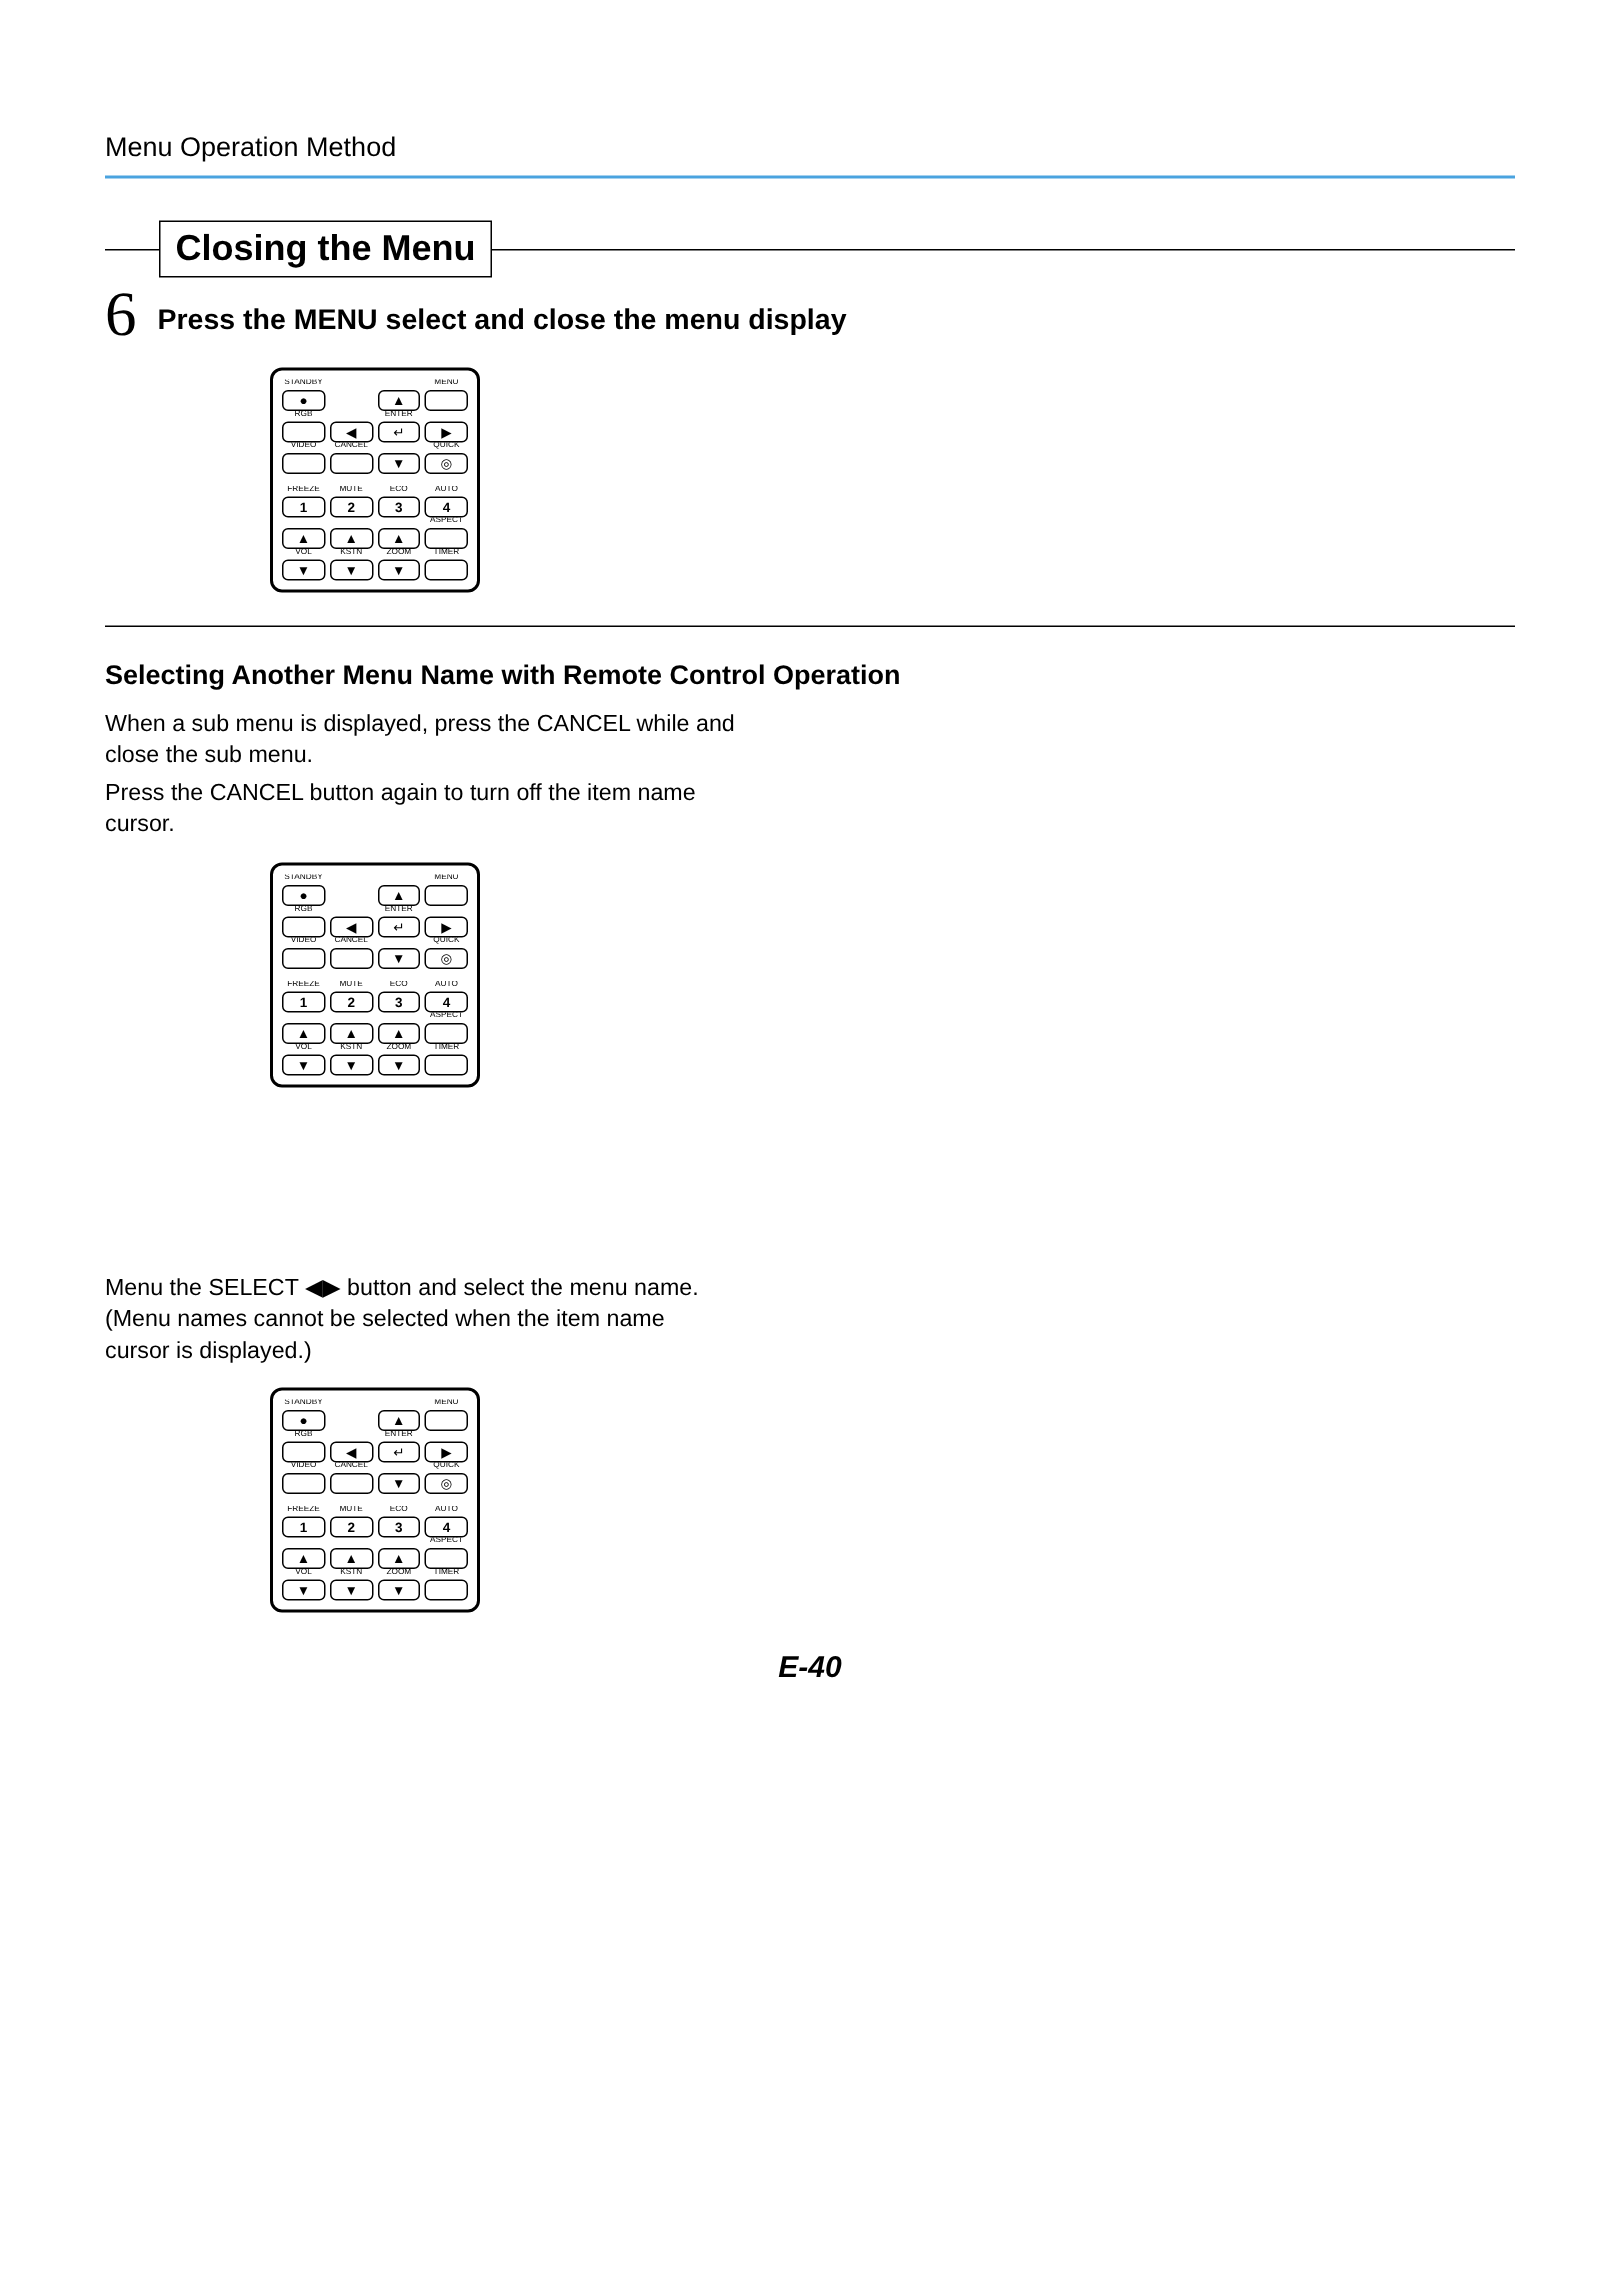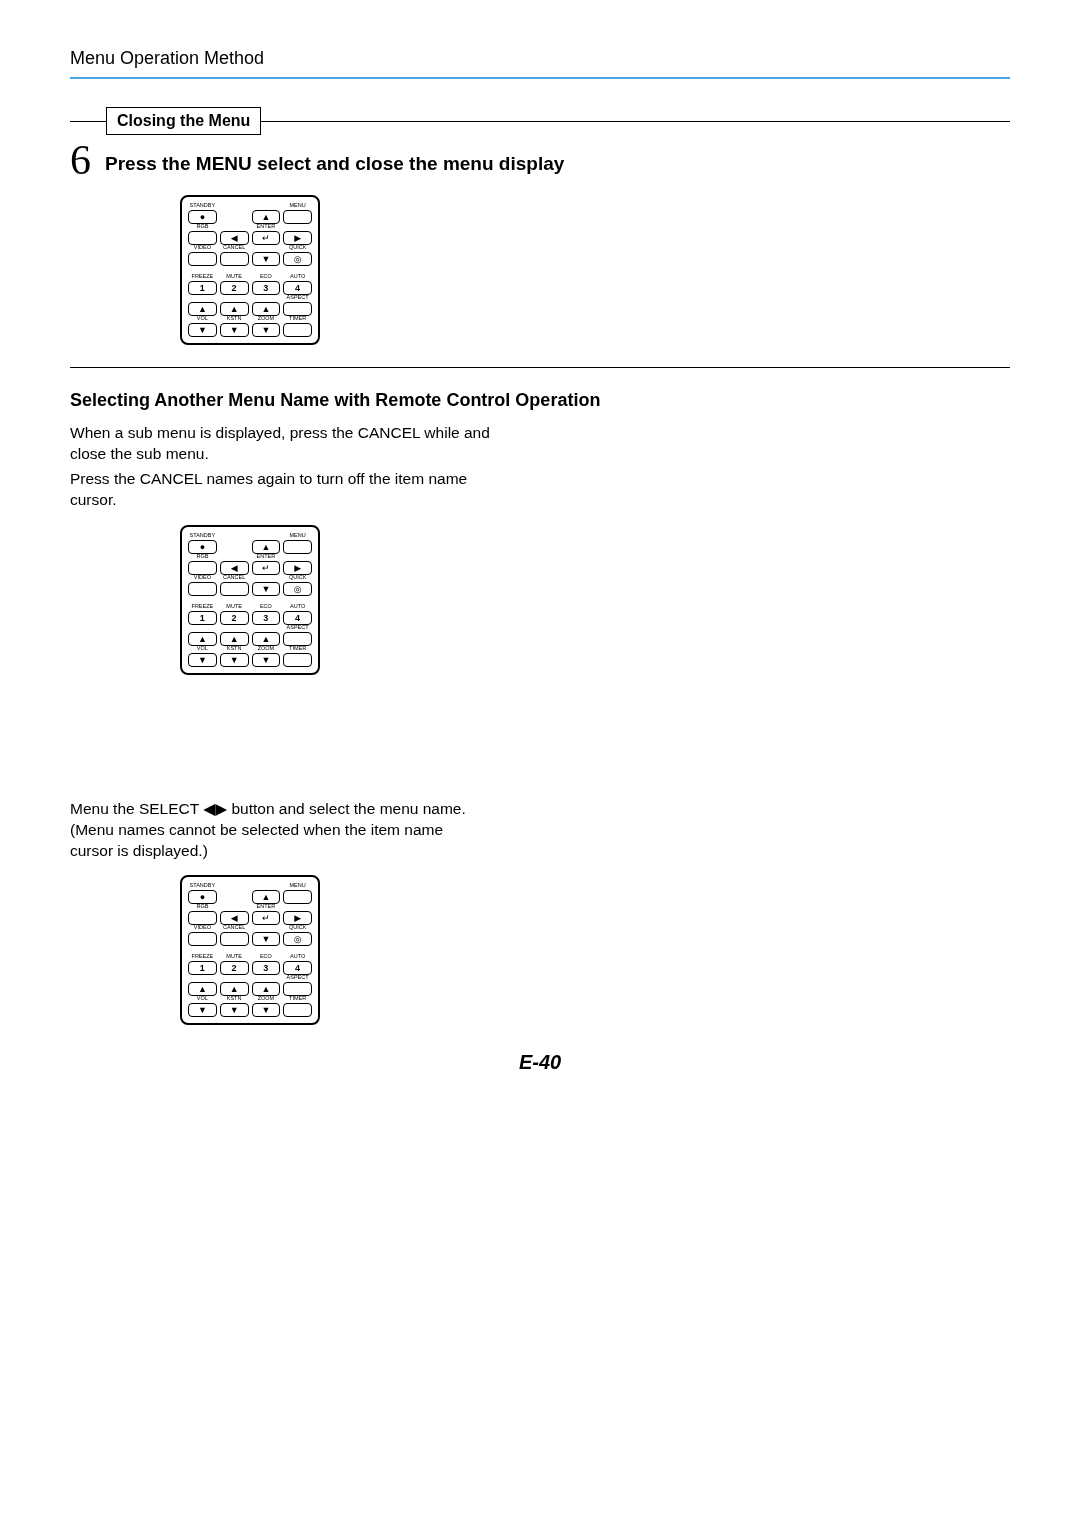--- a/index.html
+++ b/index.html
@@ -11,7 +11,7 @@
     color: #000;
     font-size: 16px;
   }
-  .page { padding: 48px 70px 40px 70px; }
+  .page { padding: 88px 70px 40px 70px; }
   .page-header { font-size: 18px; margin-bottom: 8px; }
   .hr-blue { height: 2px; background: #4aa3df; border: none; margin-bottom: 28px; }
 

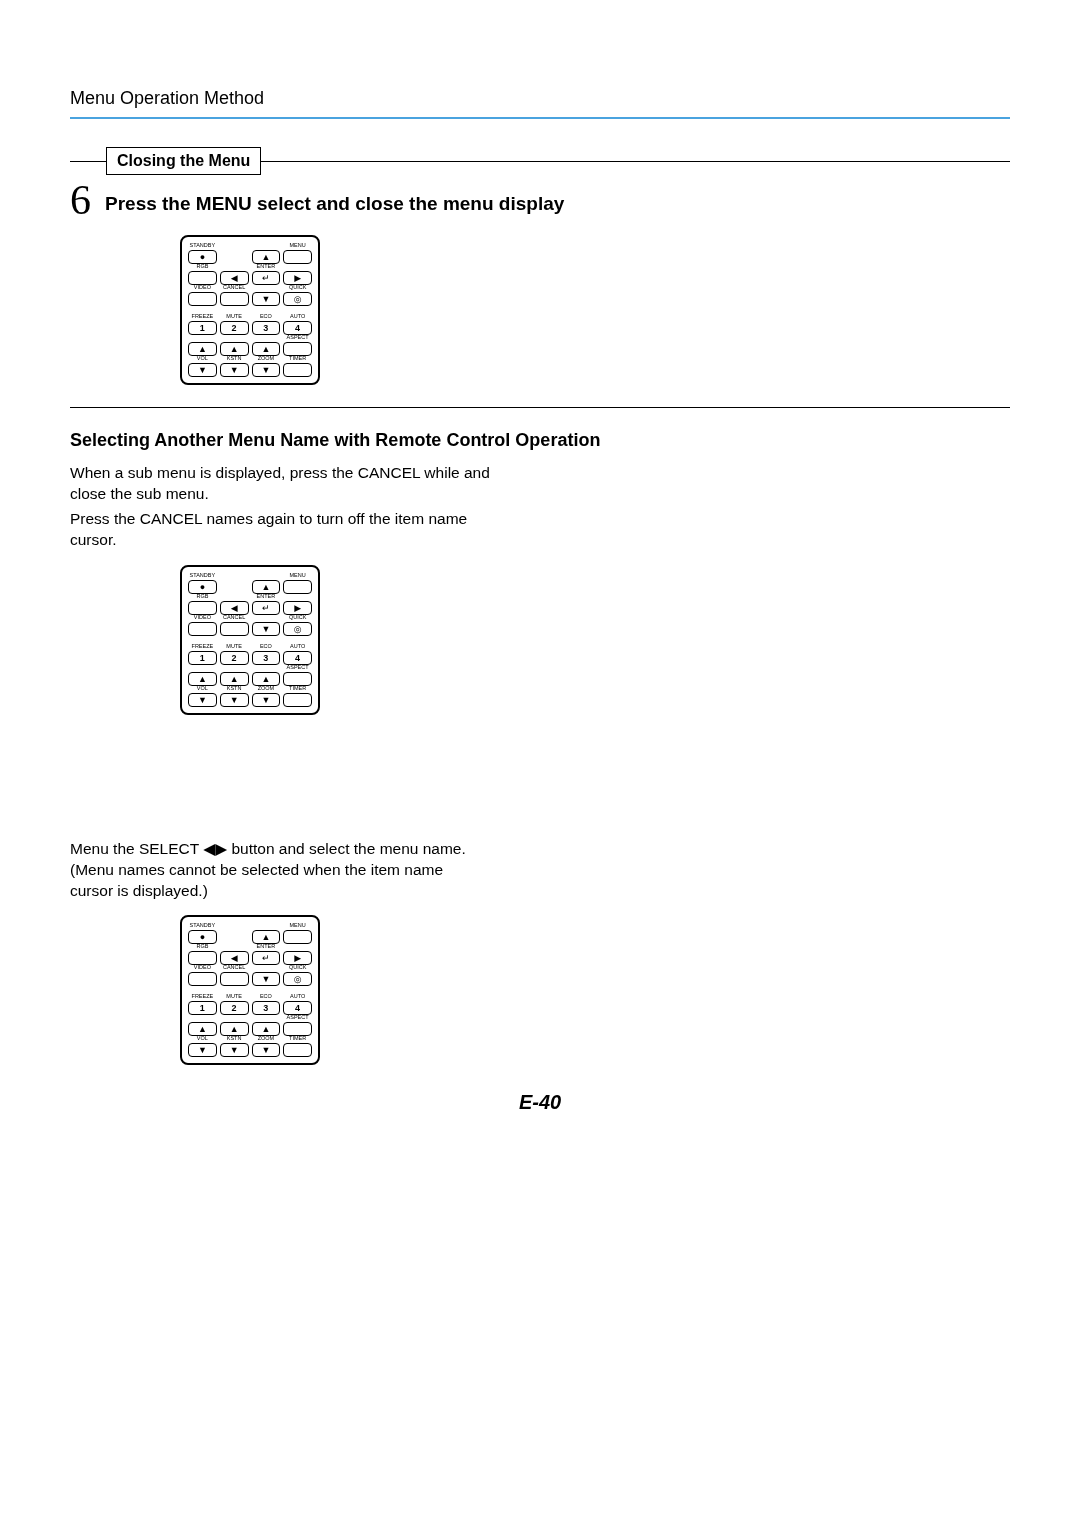--- a/index.html
+++ b/index.html
@@ -27,7 +27,7 @@
     border: 1px solid #000;
     padding: 4px 10px;
     font-weight: bold;
-    font-size: 16px;
+    font-size: 24px;
   }
   .subsection-line .line-right {
     height: 1px; background: #000; flex: 1;

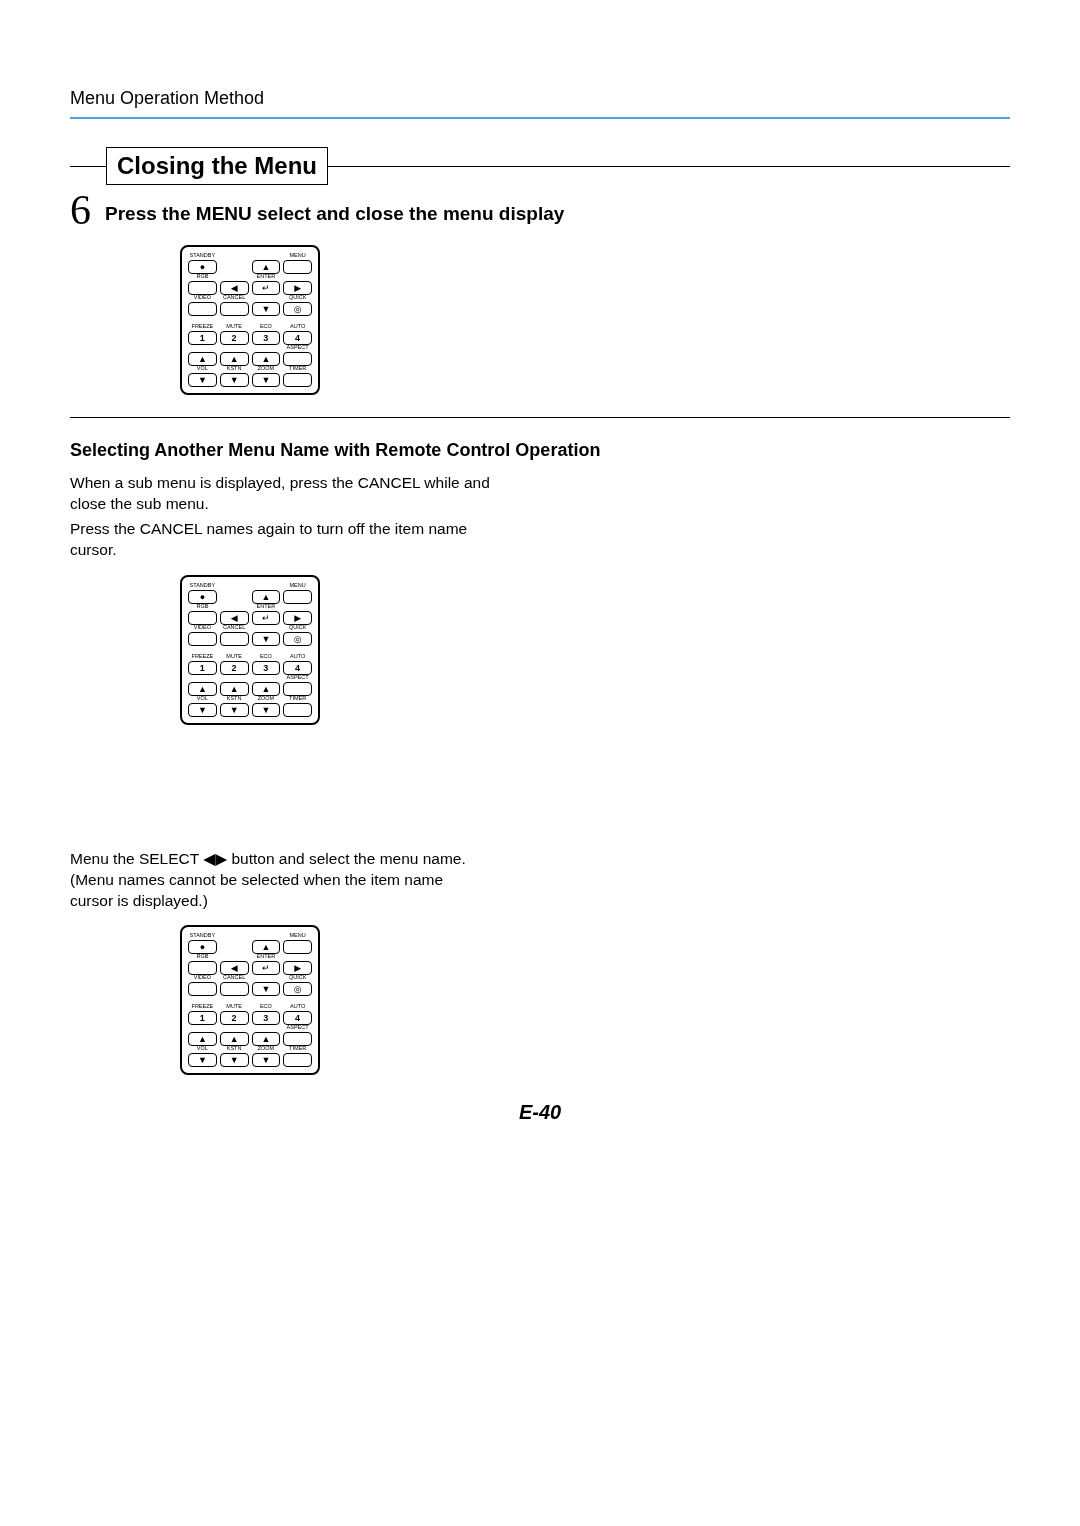--- a/index.html
+++ b/index.html
@@ -223,7 +223,7 @@
 
   <div class="body-col">
     <div class="para">When a sub menu is displayed, press the CANCEL while and close the sub menu.</div>
-    <div class="para">Press the CANCEL names again to turn off the item name cursor.</div>
+    <div class="para">Press the CANCEL button again to turn off the item name cursor.</div>
 
     <div class="remote-wrap">
   <div class="remote">

